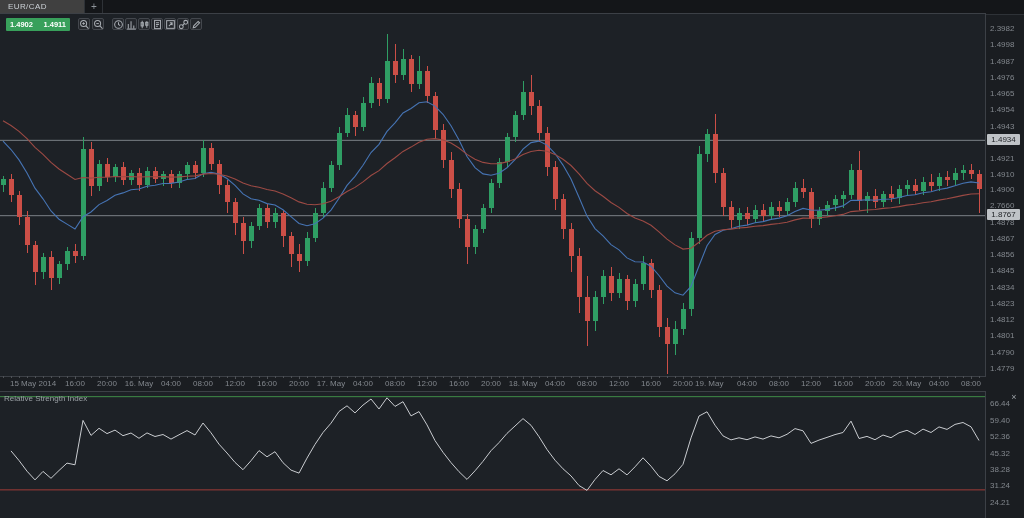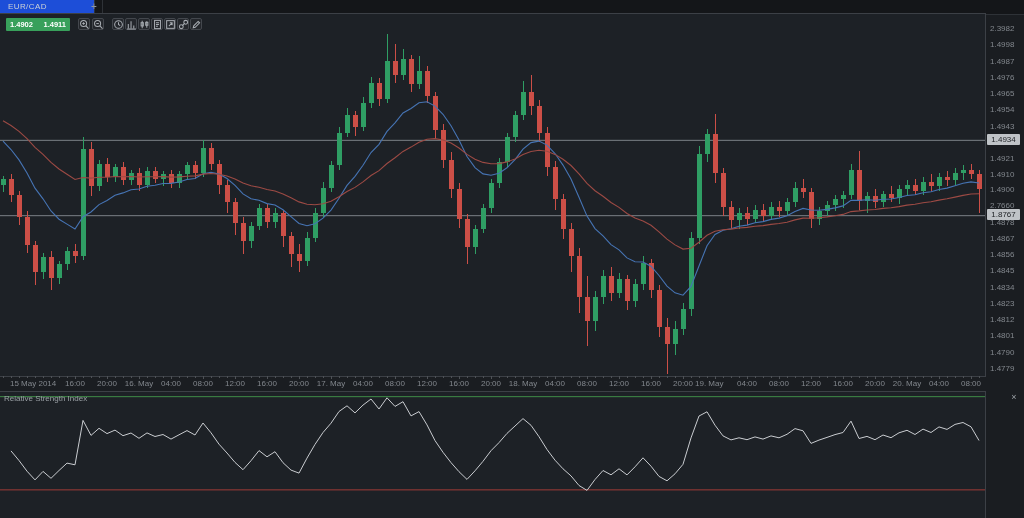--- a/index.html
+++ b/index.html
@@ -7,7 +7,7 @@
        font-family:"Liberation Sans",sans-serif;-webkit-font-smoothing:antialiased;}
   
   #tabbar{position:absolute;left:0;top:0;width:1024px;height:14px;background:#141619;border-bottom:1px solid #2e3237;}
-  #tab-active{position:absolute;left:0;top:0;width:95px;height:14px;background:#1d4ed8;color:#ccd1d6;
+  #tab-active{position:absolute;left:0;top:0;width:85px;height:14px;background:#404040;color:#ccd1d6;
               font-size:8px;line-height:14px;padding-left:8px;box-sizing:border-box;letter-spacing:.4px;border-right:1px solid #2e3237;}
   #tab-add{position:absolute;left:86px;top:0;width:16px;height:14px;color:#8f959b;font-size:10px;line-height:13px;
            text-align:center;border-right:1px solid #2e3237;cursor:default;}

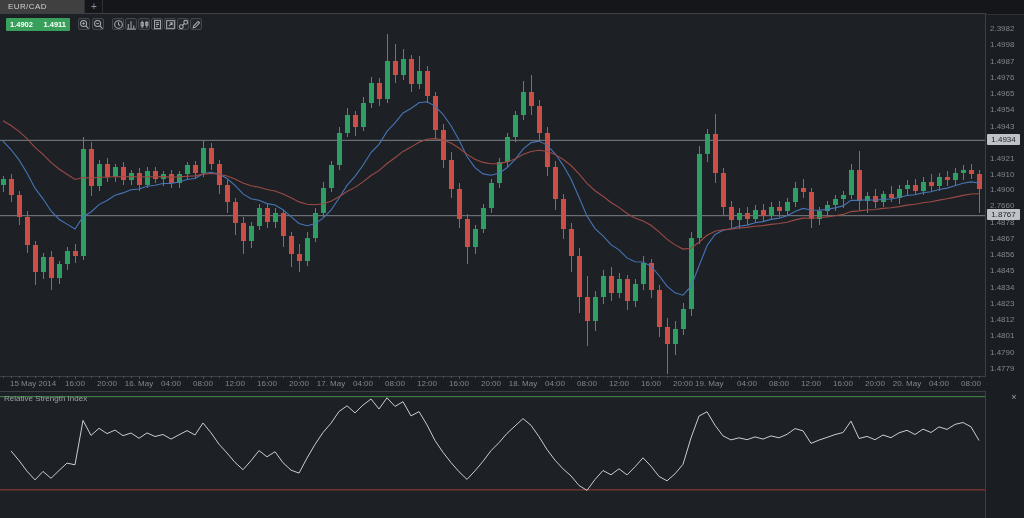--- a/index.html
+++ b/index.html
@@ -589,6 +589,15 @@
     <div id="rsi-title">Relative Strength Index</div>
   </div>
 
+  <div id="raxis">
+      <div class="rtick" style="top: 8.45633px;">66.44</div>
+      <div class="rtick" style="top: 24.8615px;">59.40</div>
+      <div class="rtick" style="top: 41.2666px;">52.36</div>
+      <div class="rtick" style="top: 57.6717px;">45.32</div>
+      <div class="rtick" style="top: 74.0769px;">38.28</div>
+      <div class="rtick" style="top: 90.482px;">31.24</div>
+      <div class="rtick" style="top: 106.864px;">24.21</div>
+    </div>
   <div id="rsi-close">×</div>
 
 </div>

